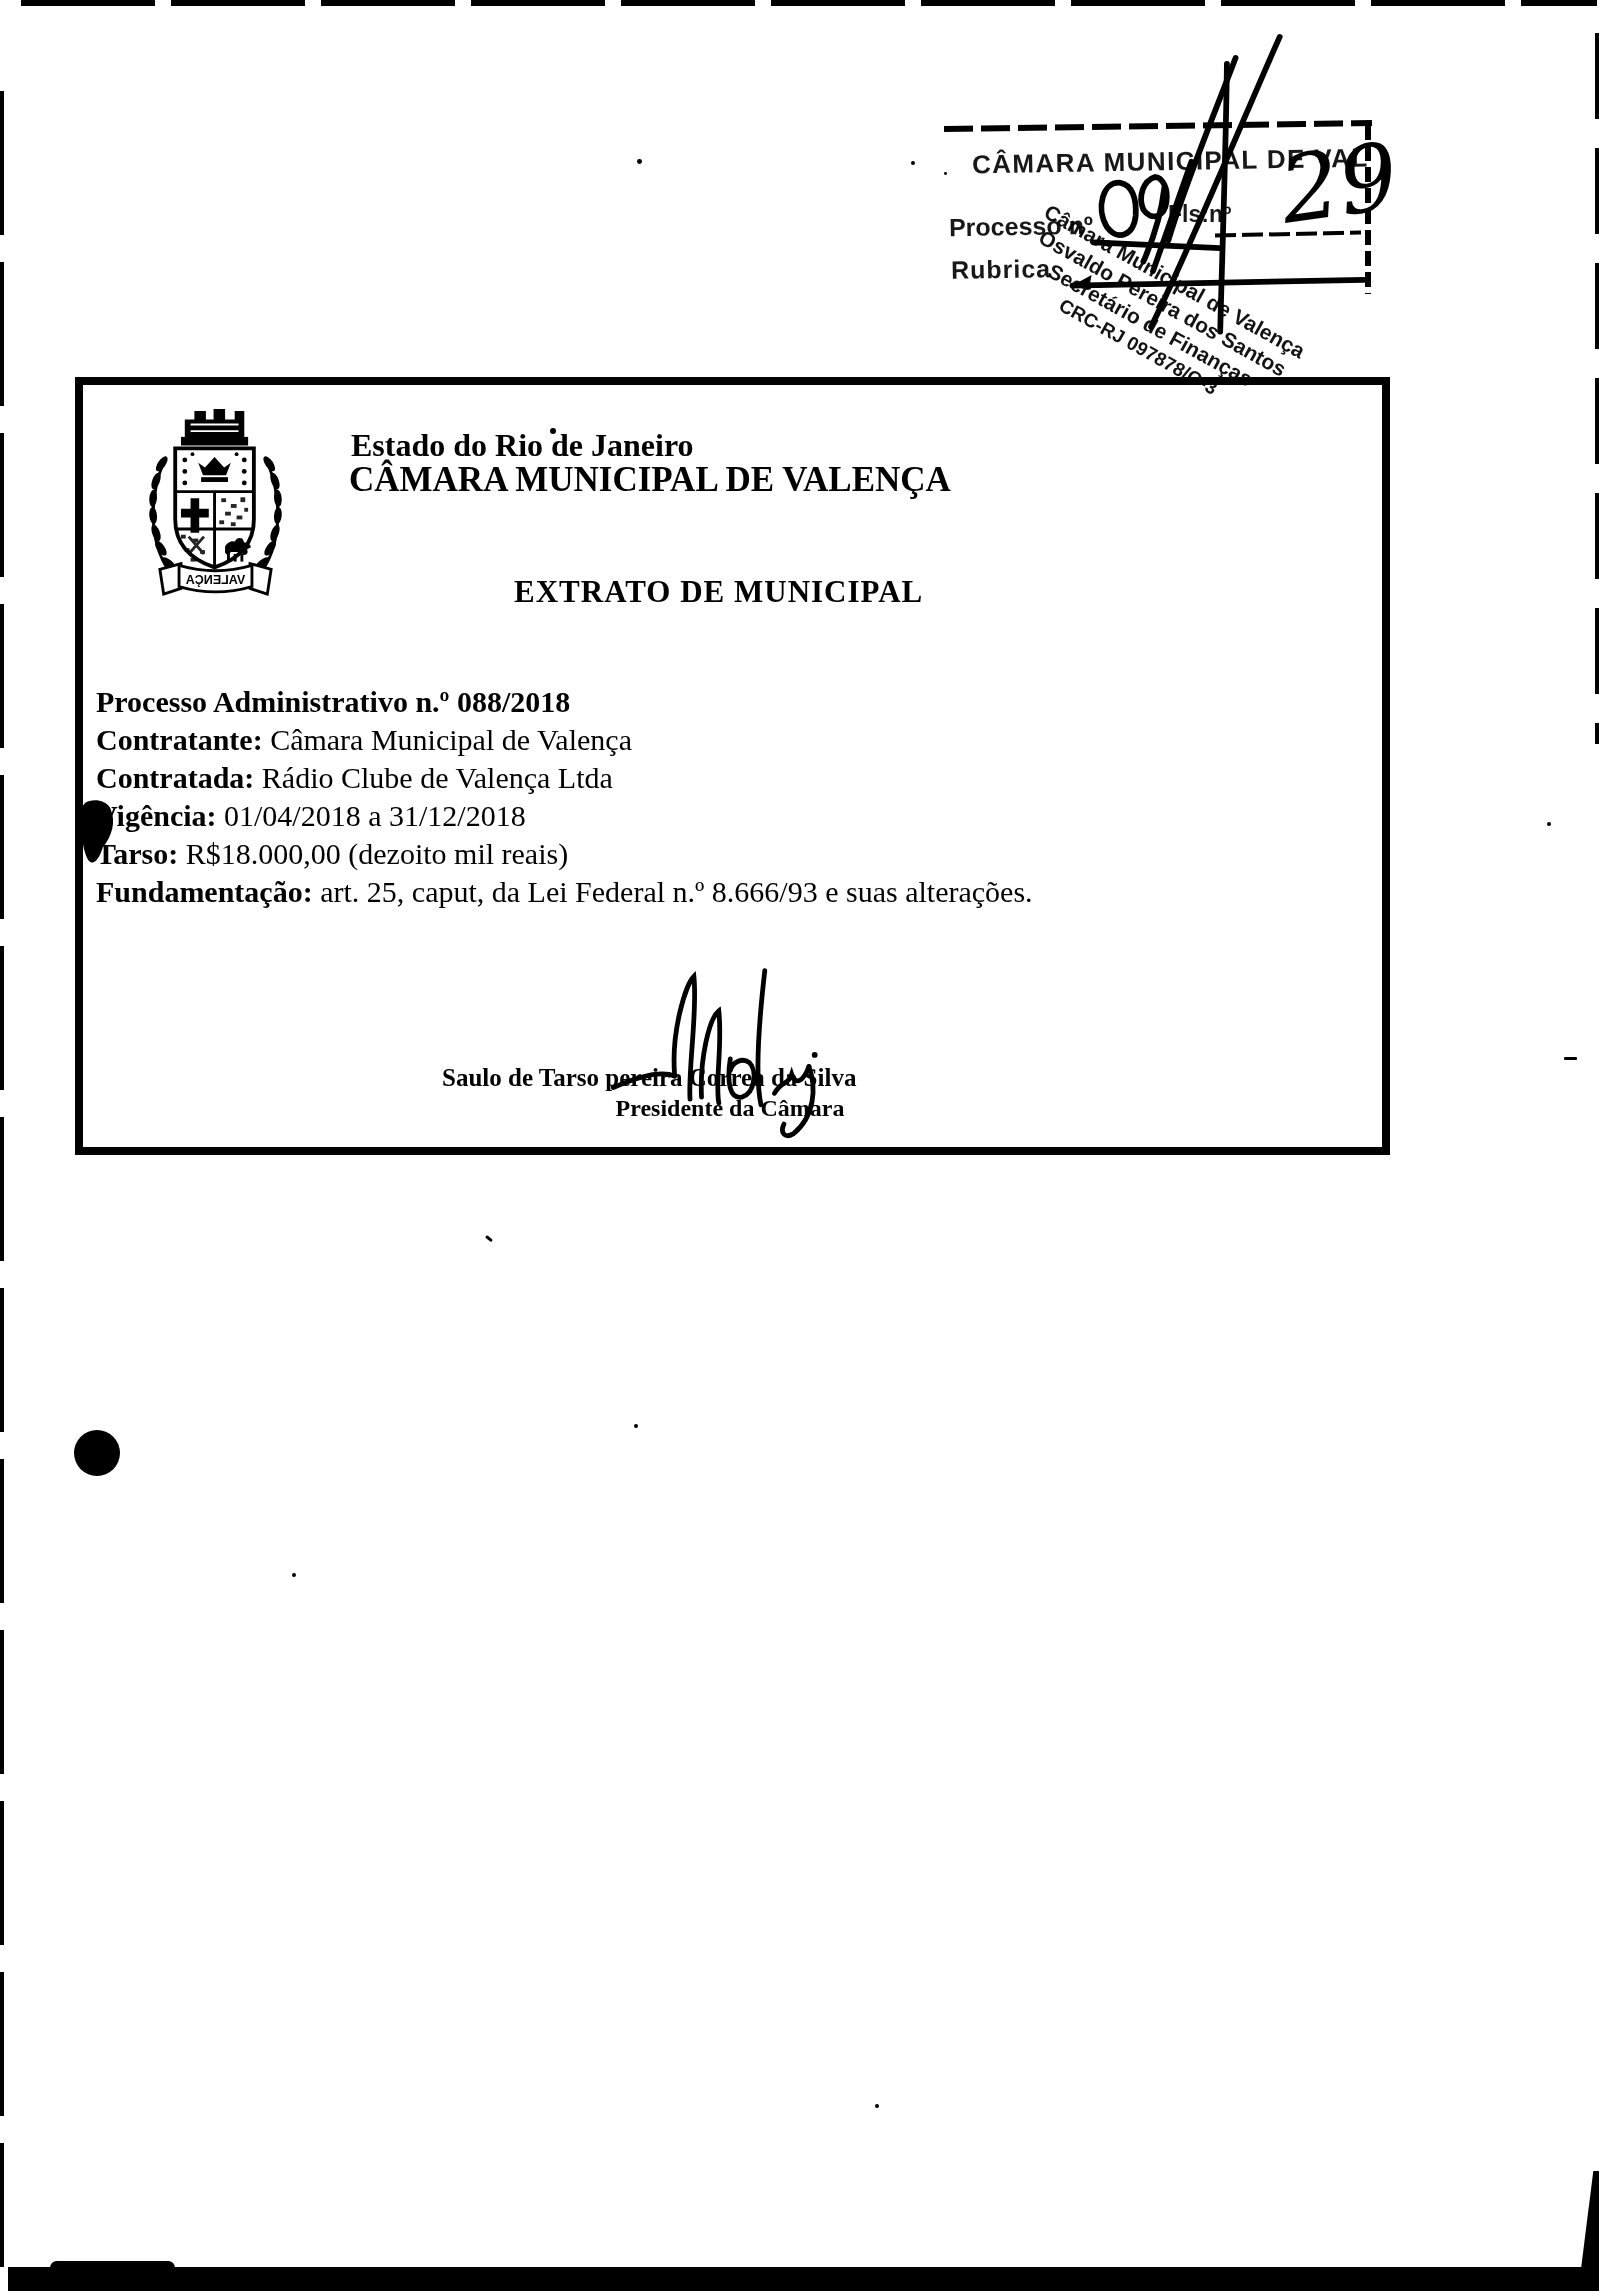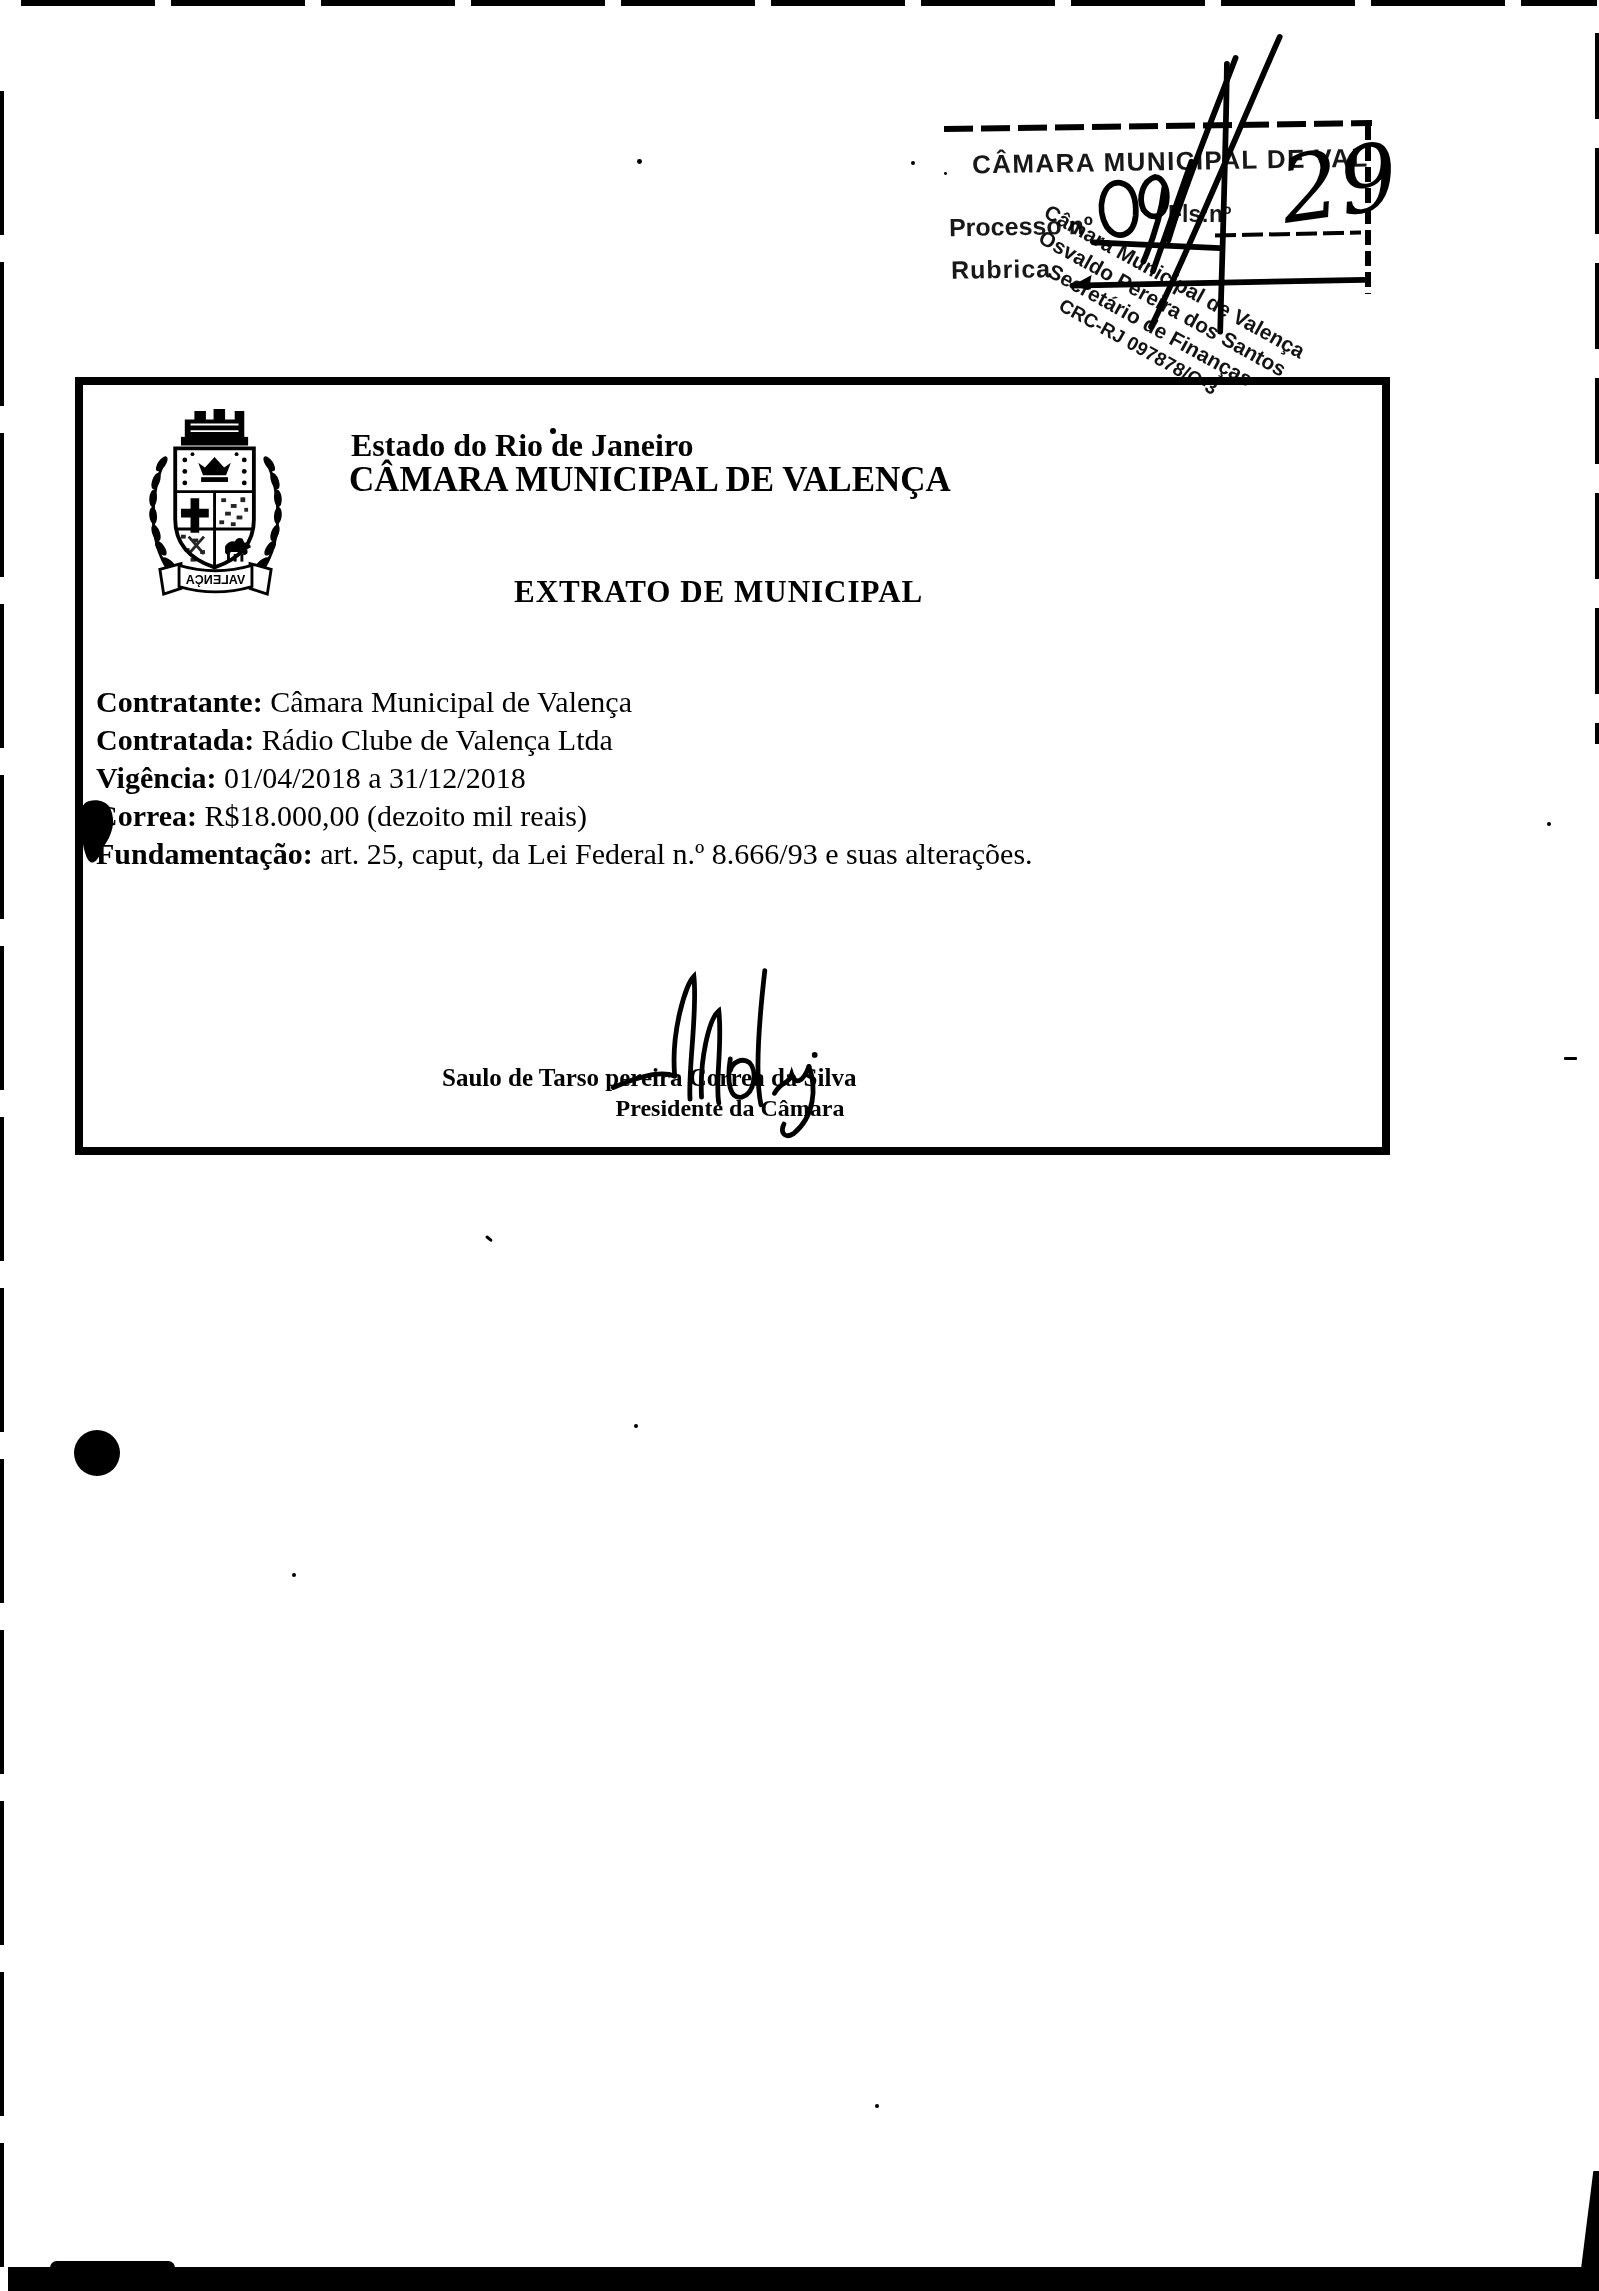--- a/index.html
+++ b/index.html
@@ -197,6 +197,7 @@
   <div class="abs doc-title">EXTRATO DE MUNICIPAL</div>
 
   <div class="abs doc-body">
+    <div class="line"><span class="b">Processo Administrativo n.º 088/2018</span><span></span></div>
     <div class="line"><span class="b">Contratante:</span><span> Câmara Municipal de Valença</span></div>
     <div class="line"><span class="b">Contratada:</span><span> Rádio Clube de Valença Ltda</span></div>
     <div class="line"><span class="b">Vigência:</span><span> 01/04/2018 a 31/12/2018</span></div>

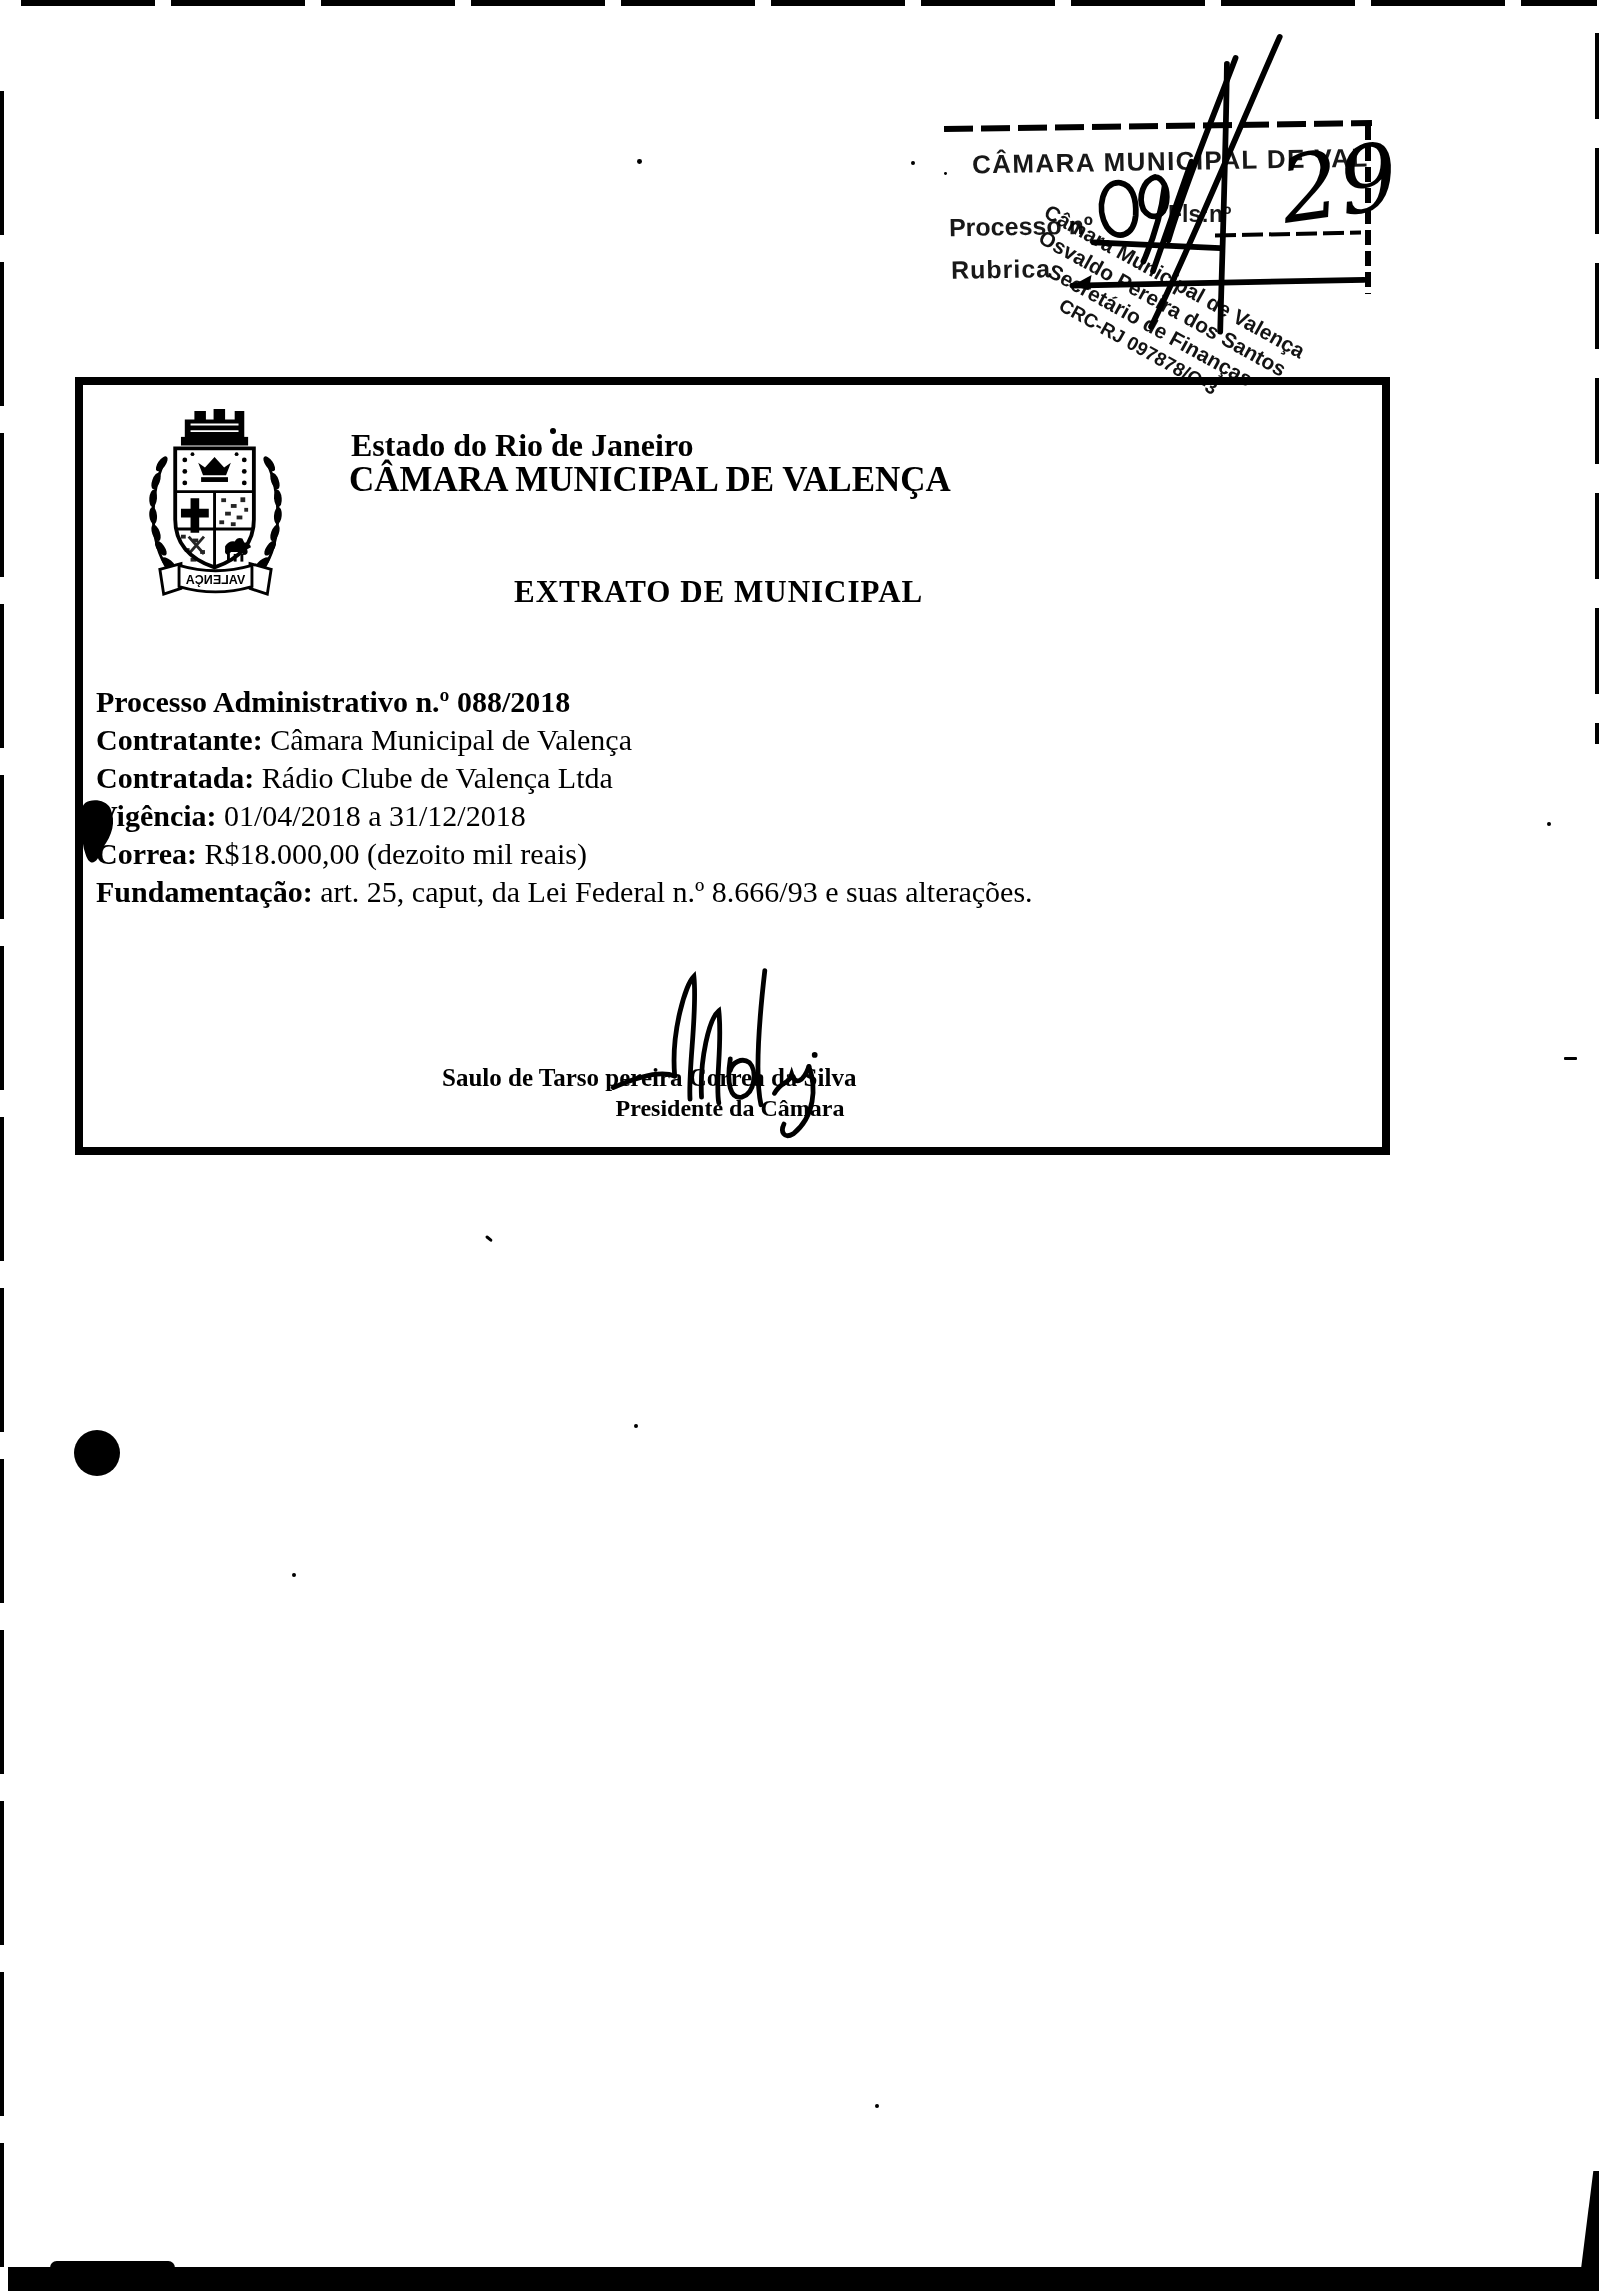--- a/index.html
+++ b/index.html
@@ -201,7 +201,7 @@
     <div class="line"><span class="b">Contratante:</span><span> Câmara Municipal de Valença</span></div>
     <div class="line"><span class="b">Contratada:</span><span> Rádio Clube de Valença Ltda</span></div>
     <div class="line"><span class="b">Vigência:</span><span> 01/04/2018 a 31/12/2018</span></div>
-    <div class="line"><span class="b">Correa:</span><span> R$18.000,00 (dezoito mil reais)</span></div>
+    <div class="line"><span class="b">Tarso:</span><span> R$18.000,00 (dezoito mil reais)</span></div>
     <div class="line"><span class="b">Fundamentação:</span><span> art. 25, caput,  da Lei Federal n.º 8.666/93 e suas alterações.</span></div>
   </div>
 

